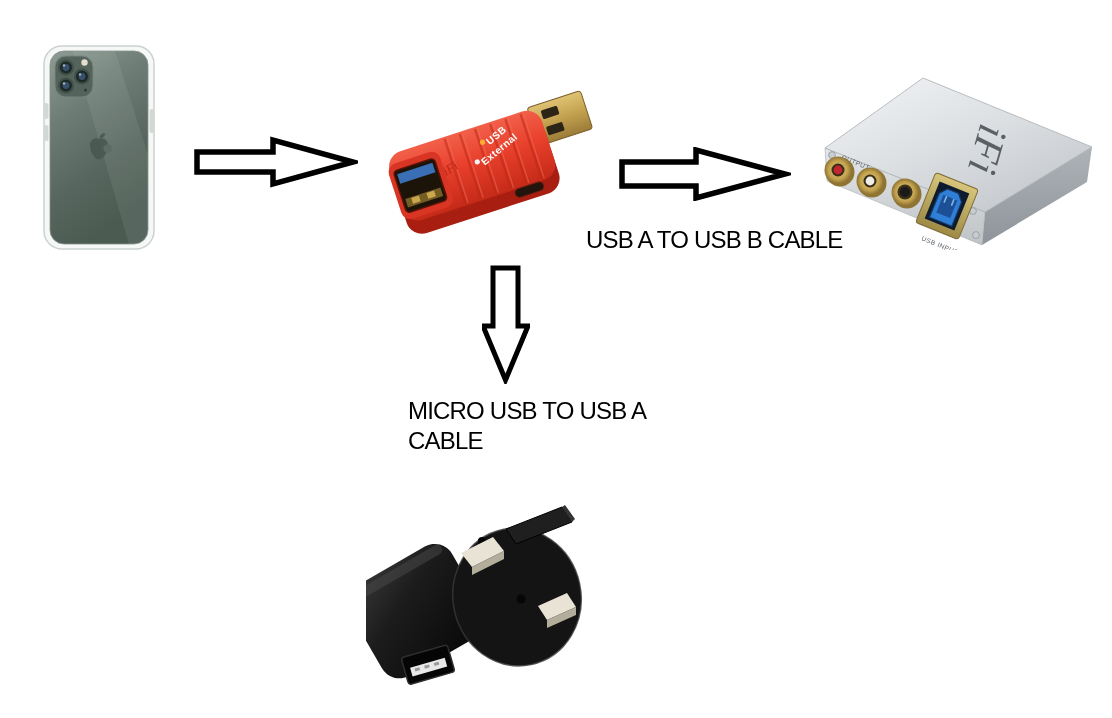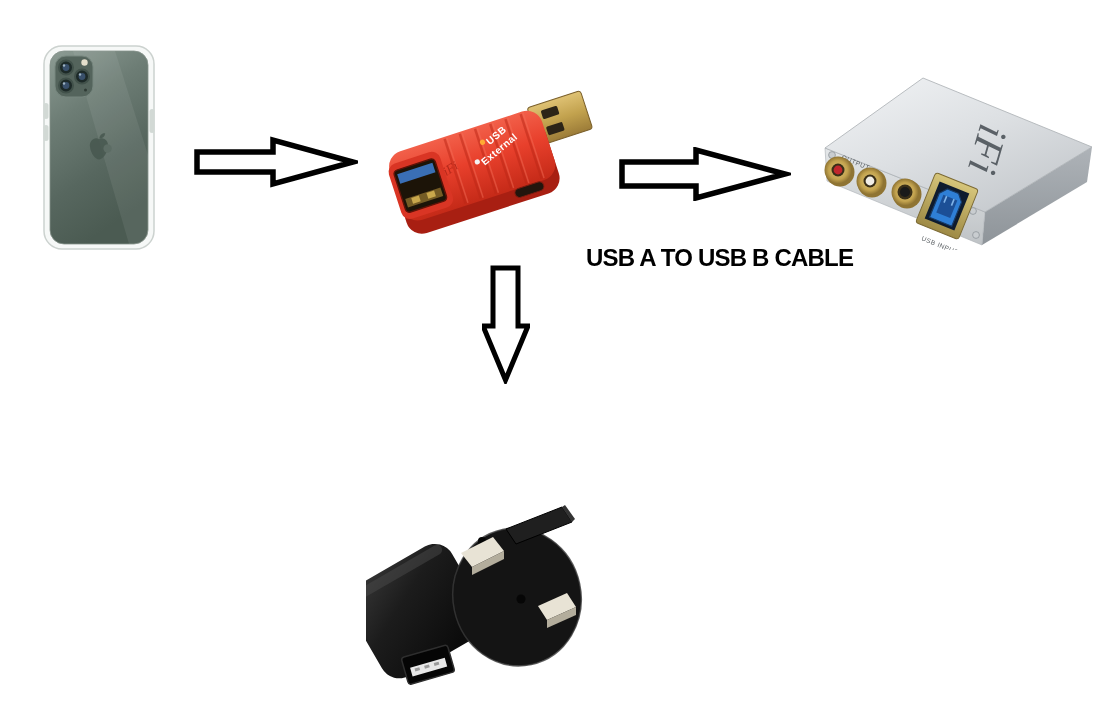--- a/index.html
+++ b/index.html
@@ -138,7 +138,7 @@
     <polygon points="3,15 77,15 77,3 166,27 77,51 77,39 3,39" fill="#ffffff" stroke="#000000" stroke-width="5.5" stroke-linejoin="miter"></polygon>
   </svg>
 
-  <div class="diagram-label" style="left:586px;top:243px;font-weight:bold;">USB A TO USB B CABLE</div>
+  <div class="diagram-label" style="left:586px;top:225px;">USB A TO USB B CABLE</div>
 
   <svg class="abs" style="left:805px;top:60px;" width="290" height="190" viewBox="0 0 290 190">
     <defs>

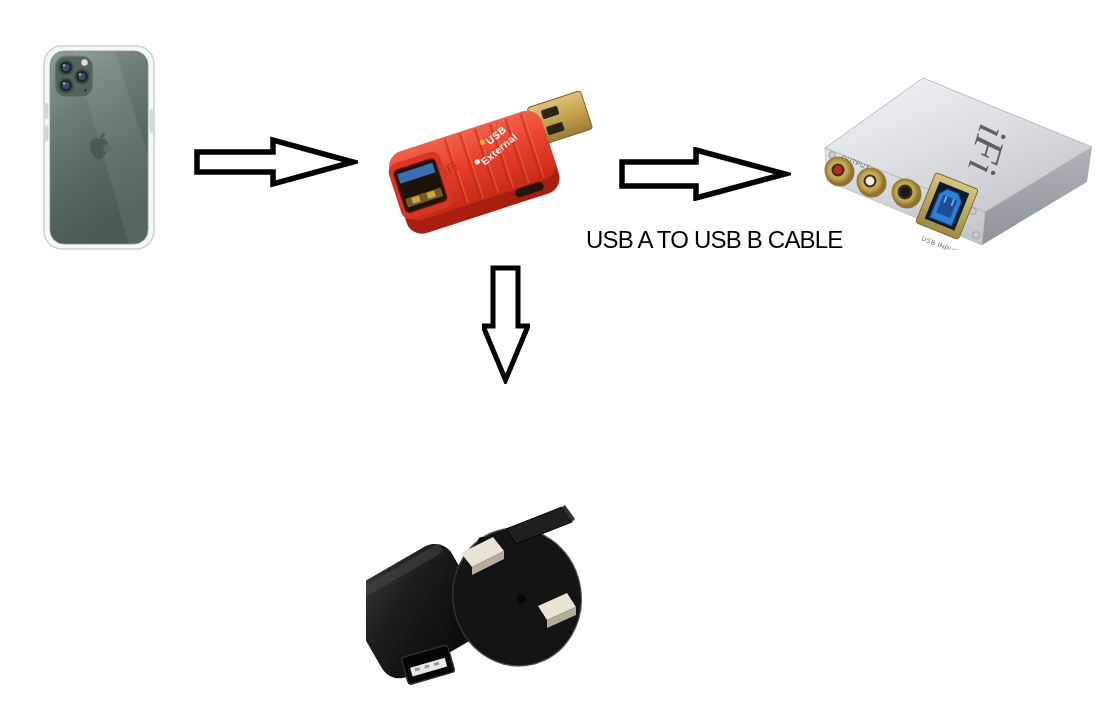--- a/index.html
+++ b/index.html
@@ -219,6 +219,7 @@
     <polygon points="11,4 36,4 36,62 46,62 23.5,116 1,62 11,62" fill="#ffffff" stroke="#000000" stroke-width="5" stroke-linejoin="miter"></polygon>
   </svg>
 
+  <div class="diagram-label" style="left:408px;top:396px;width:270px;">MICRO USB TO USB A CABLE</div>
 
   <svg class="abs" style="left:366px;top:505px;" width="220" height="190" viewBox="0 0 220 190">
     <defs>

